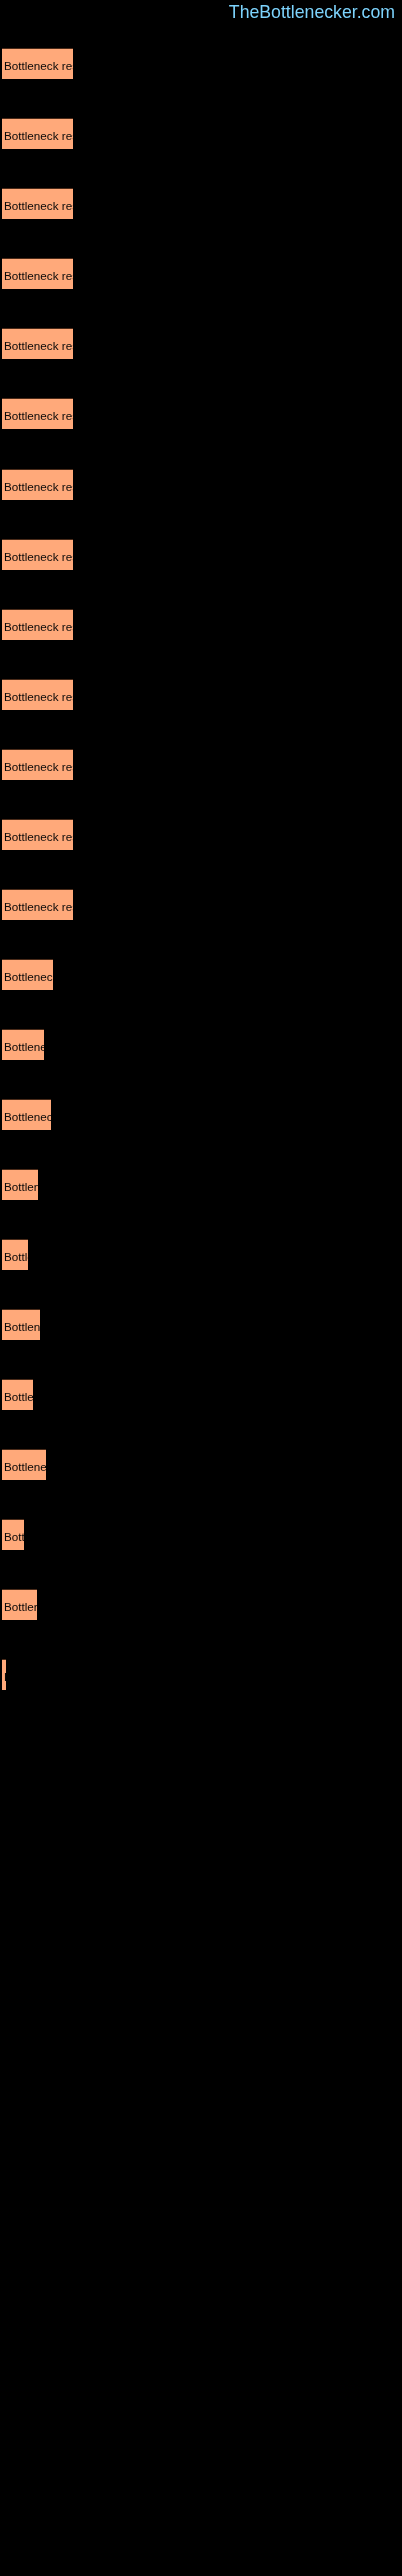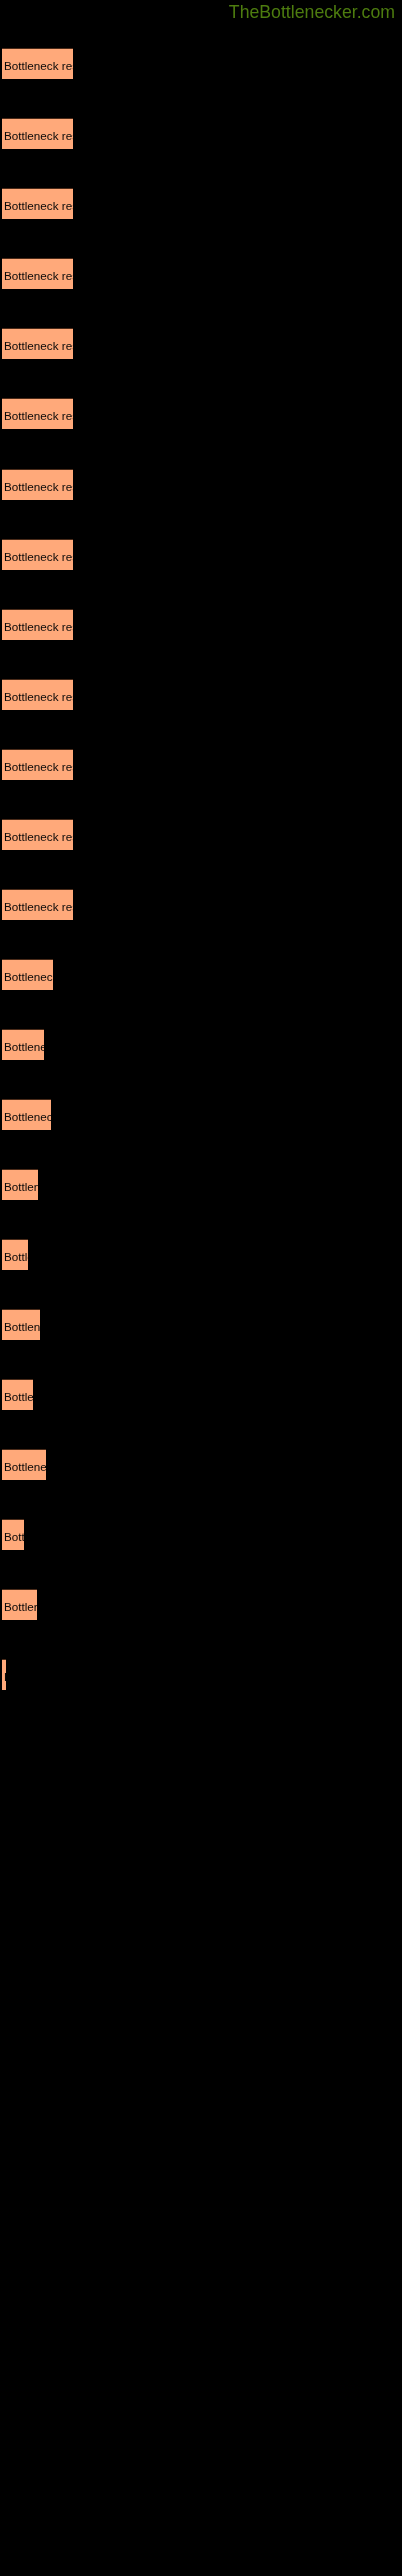--- a/index.html
+++ b/index.html
@@ -23,7 +23,7 @@
     top:1.6px;
     font-size:17.7px;
     line-height:21px;
-    color:#4d7c0f;
+    color:#7dd3fc;
     letter-spacing:0px;
     white-space:nowrap;
     font-family:"Liberation Sans", sans-serif;

